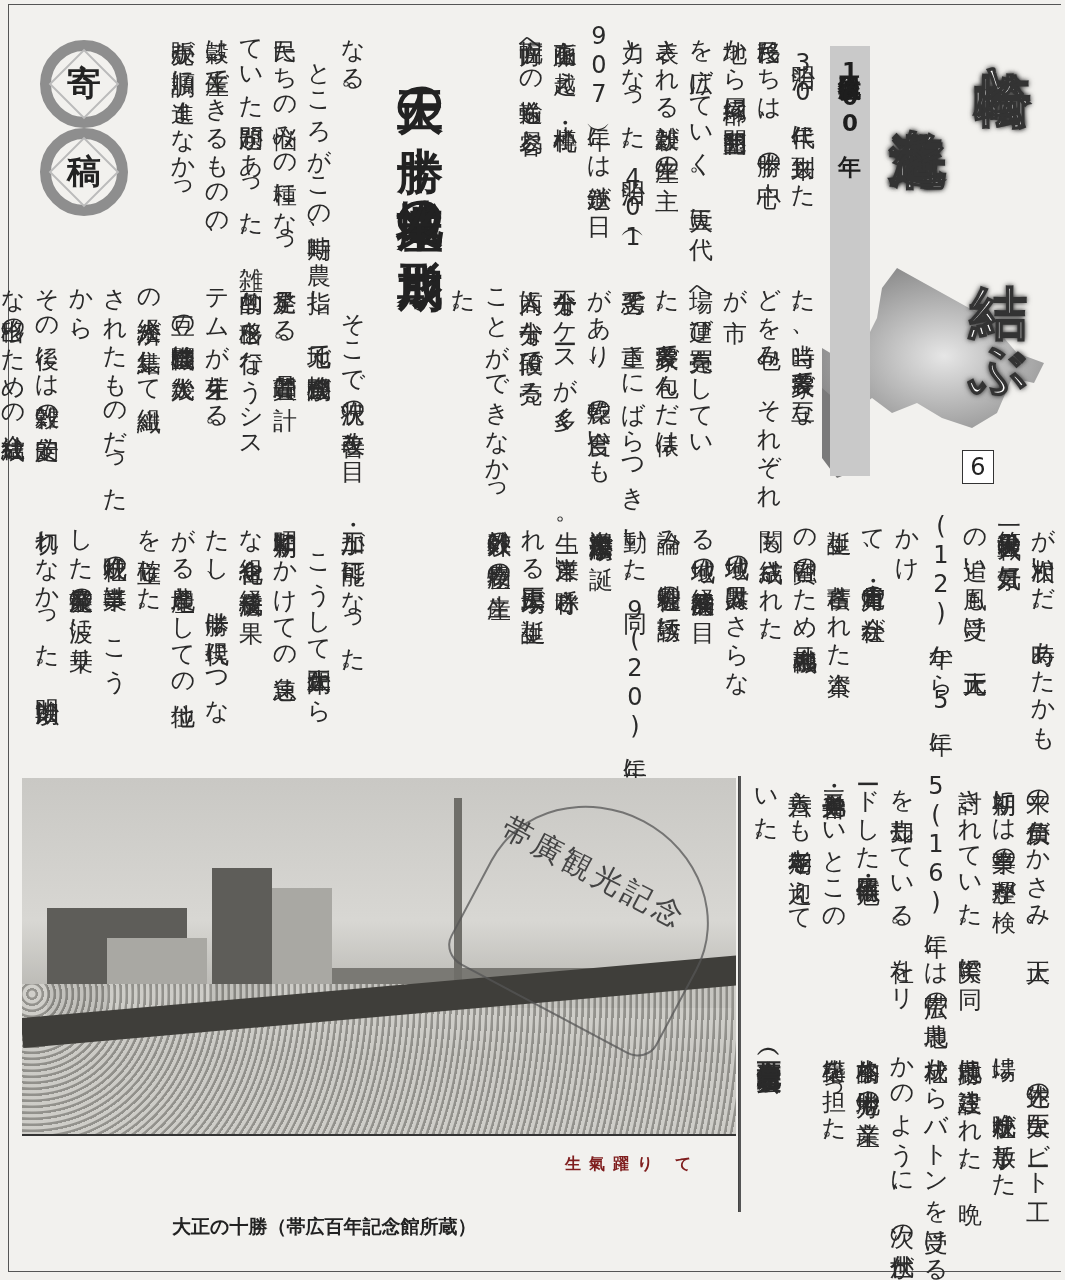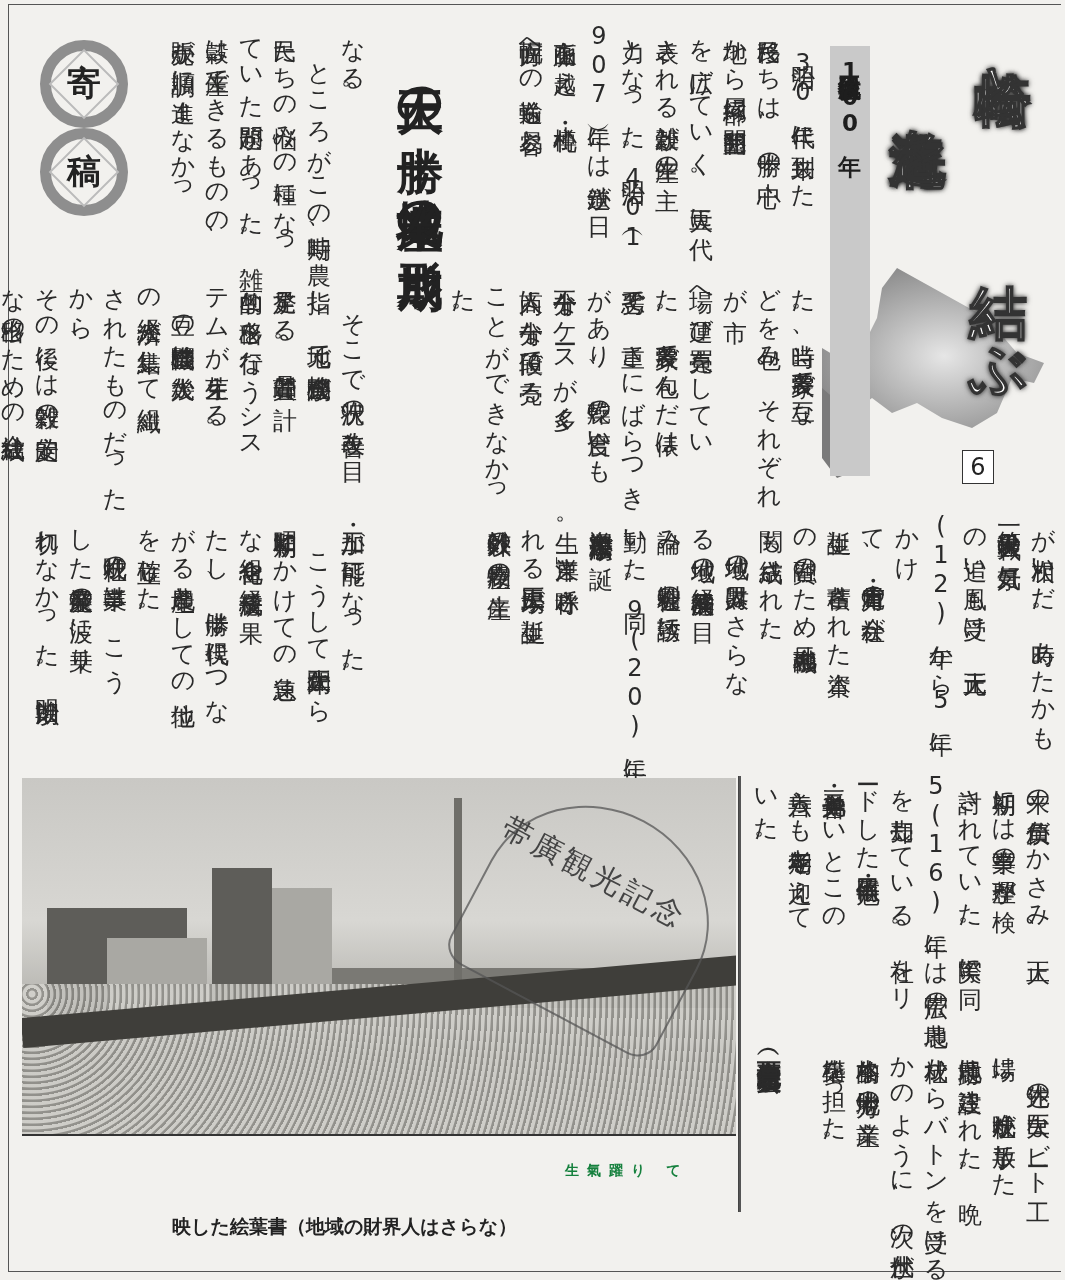--- a/index.html
+++ b/index.html
@@ -112,7 +112,7 @@
     font-style:italic; font-size:13px; color:#333; line-height:20px;
   }
   .pc-caption-right {
-    position:absolute; left:545px; top:386px; font-size:14px; font-weight:bold; color:#15803d;
+    position:absolute; left:545px; top:378px; font-size:16px; font-weight:bold; color:#7f1d1d;
     letter-spacing:8px;
   }
   .caption {

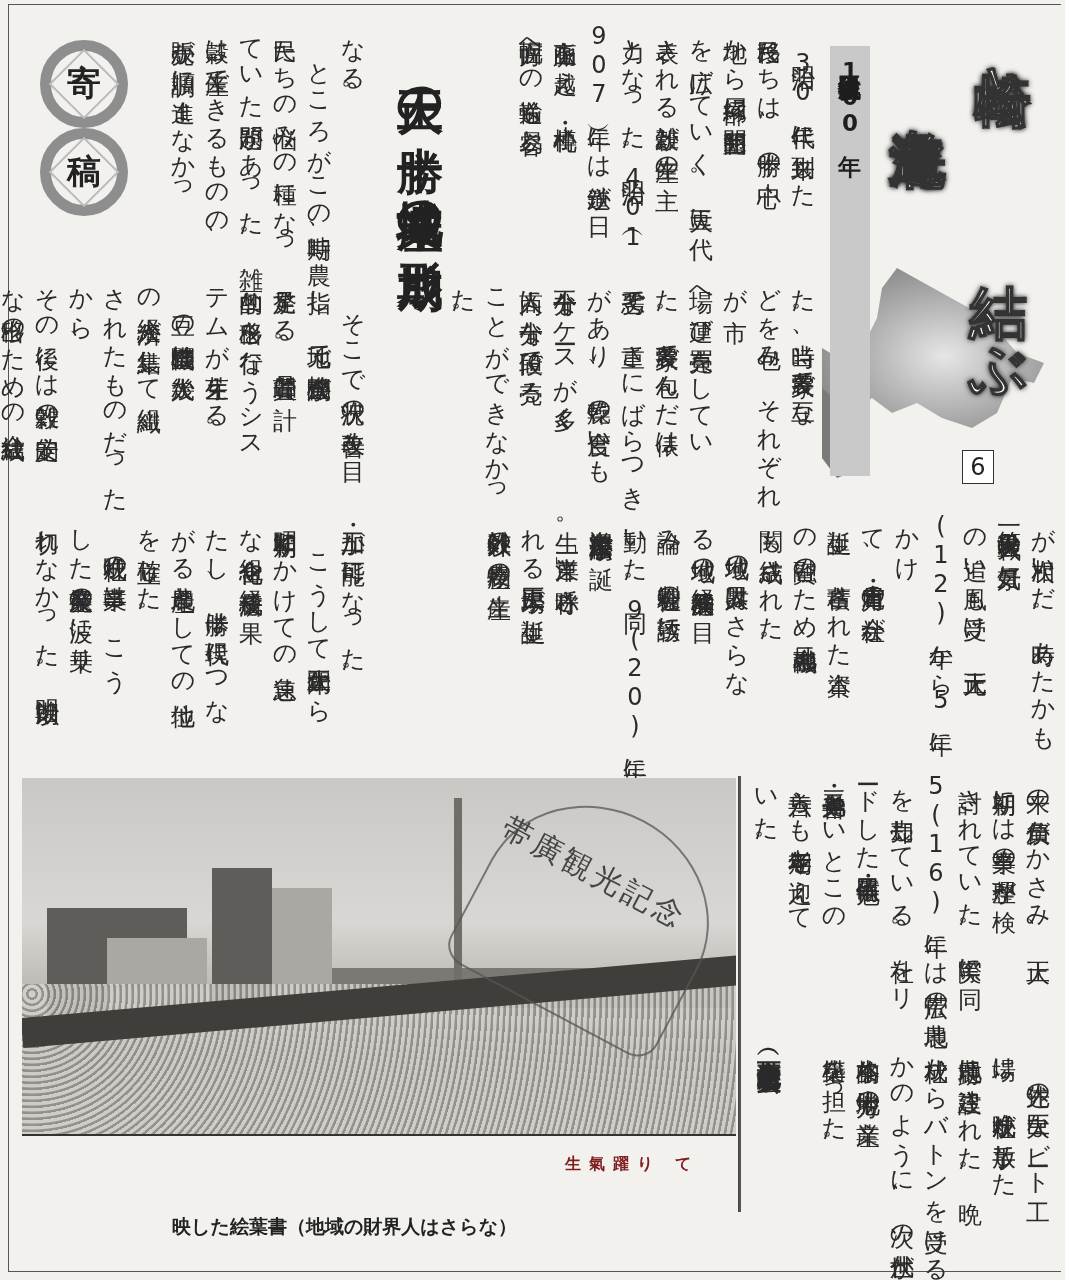--- a/index.html
+++ b/index.html
@@ -188,7 +188,7 @@
 </div>
 
 <div class="caption">
-  <div>映した絵葉書（地域の財界人はさらな）</div>
+  <div>大正の十勝（帯広百年記念館所蔵）</div>
 </div>
 
 <div class="rule-v" style="left:739px; top:776px; height:436px;"></div>

